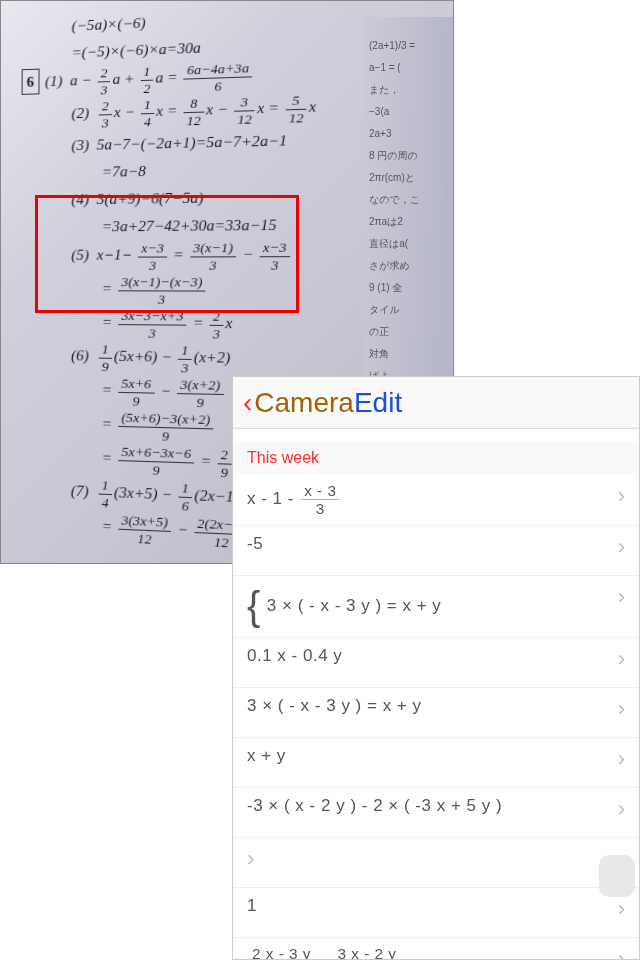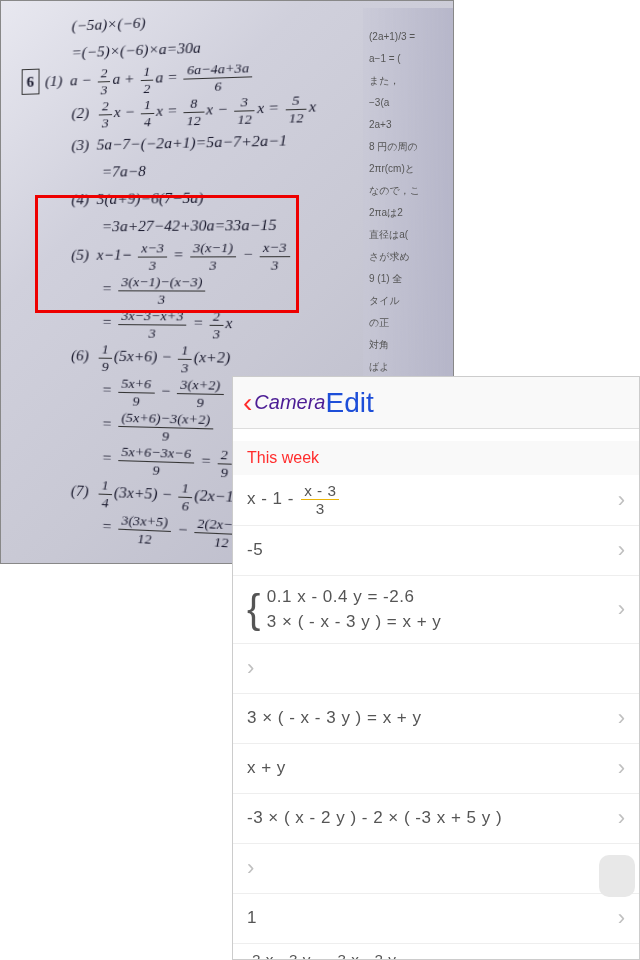--- a/index.html
+++ b/index.html
@@ -59,7 +59,7 @@
     .right-margin {
       position: absolute;
       right: 0;
-      top: 7px;
+      top: 16px;
       width: 90px;
       height: 564px;
       padding: 20px 6px;

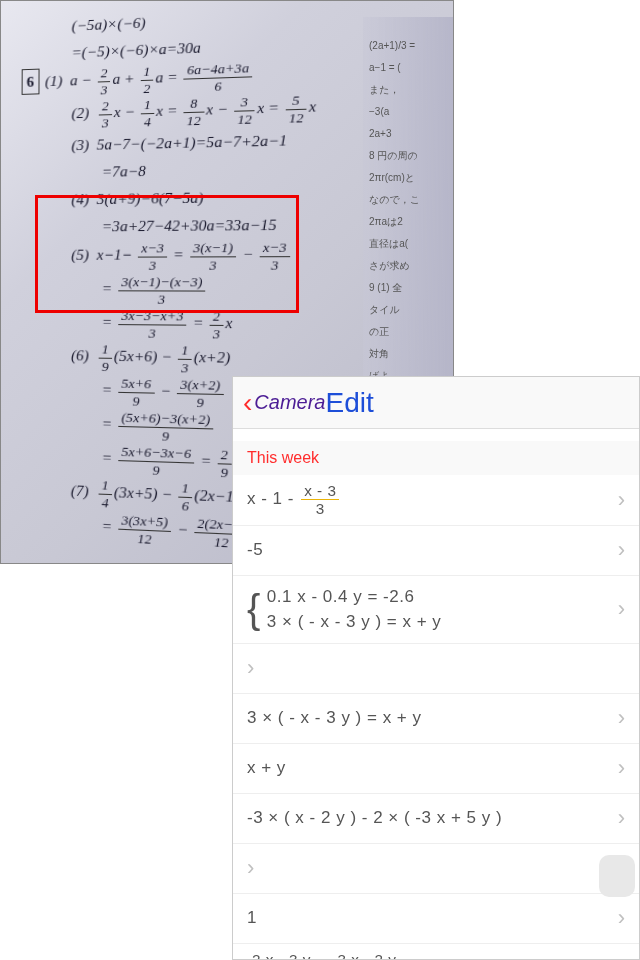--- a/index.html
+++ b/index.html
@@ -96,7 +96,7 @@
       font-weight: 300;
       margin-right: 2px;
     }
-    .back-label { color: #4c1d95; font-size: 20px; font-style: italic; }
+    .back-label { color: #a16207; font-size: 28px; }
     .nav-title { color: #b0b0b0; font-size: 20px; margin-left: 8px; flex: 1; }
     .edit-btn { color: #1d4ed8; font-size: 28px; }
     .section-header {

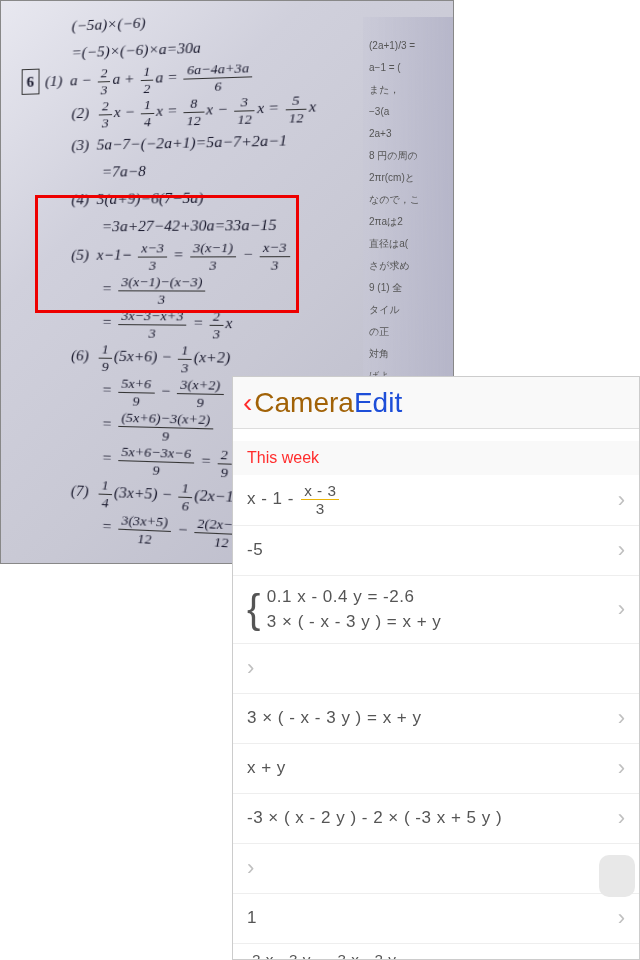--- a/index.html
+++ b/index.html
@@ -112,7 +112,6 @@
     }
     .row {
       display: flex;
-      align-items: center;
       min-height: 50px;
       padding: 8px 14px;
       border-bottom: 1px solid #eee;

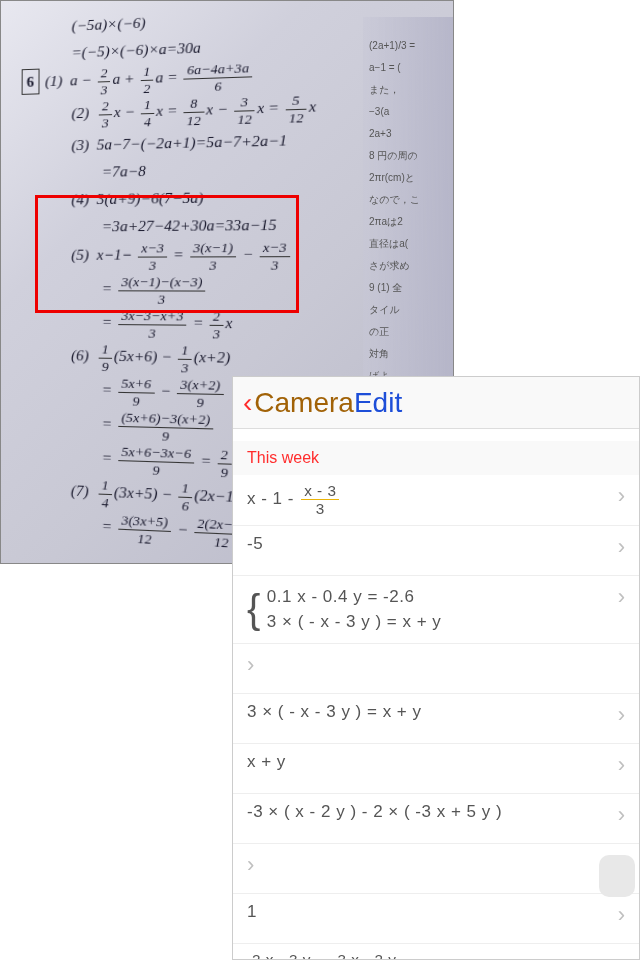--- a/index.html
+++ b/index.html
@@ -216,7 +216,6 @@
           <div class="brace-row">
             <span class="brace">{</span>
             <div class="eq-stack">
-              <div>0.1 x - 0.4 y = -2.6</div>
               <div>3 × ( - x - 3 y ) = x + y</div>
             </div>
           </div>

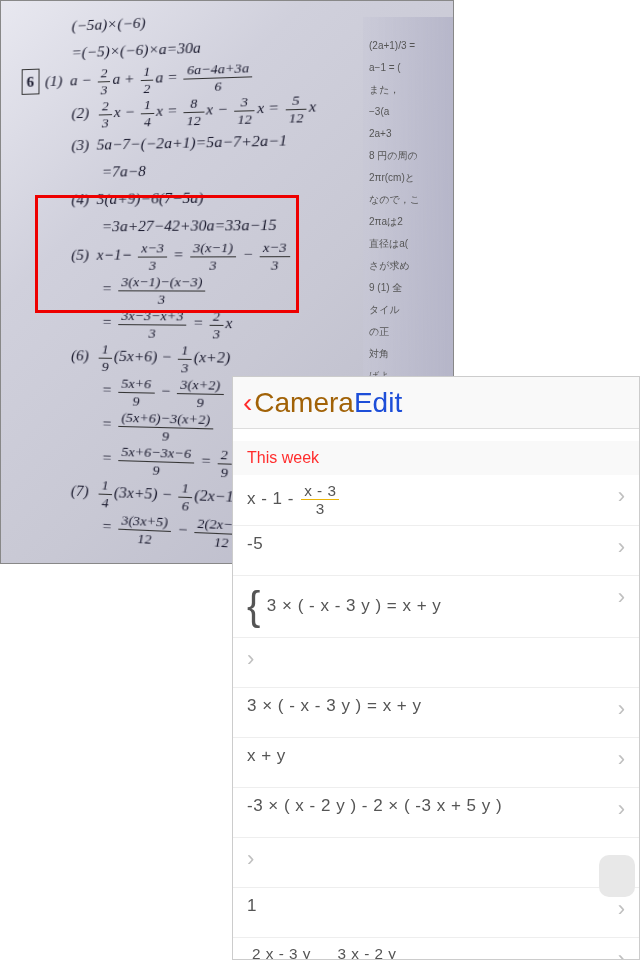--- a/index.html
+++ b/index.html
@@ -223,6 +223,7 @@
         <span class="chevron">›</span>
       </div>
       <div class="row">
+        <div class="row-content">0.1 x - 0.4 y</div>
         <span class="chevron">›</span>
       </div>
       <div class="row">

